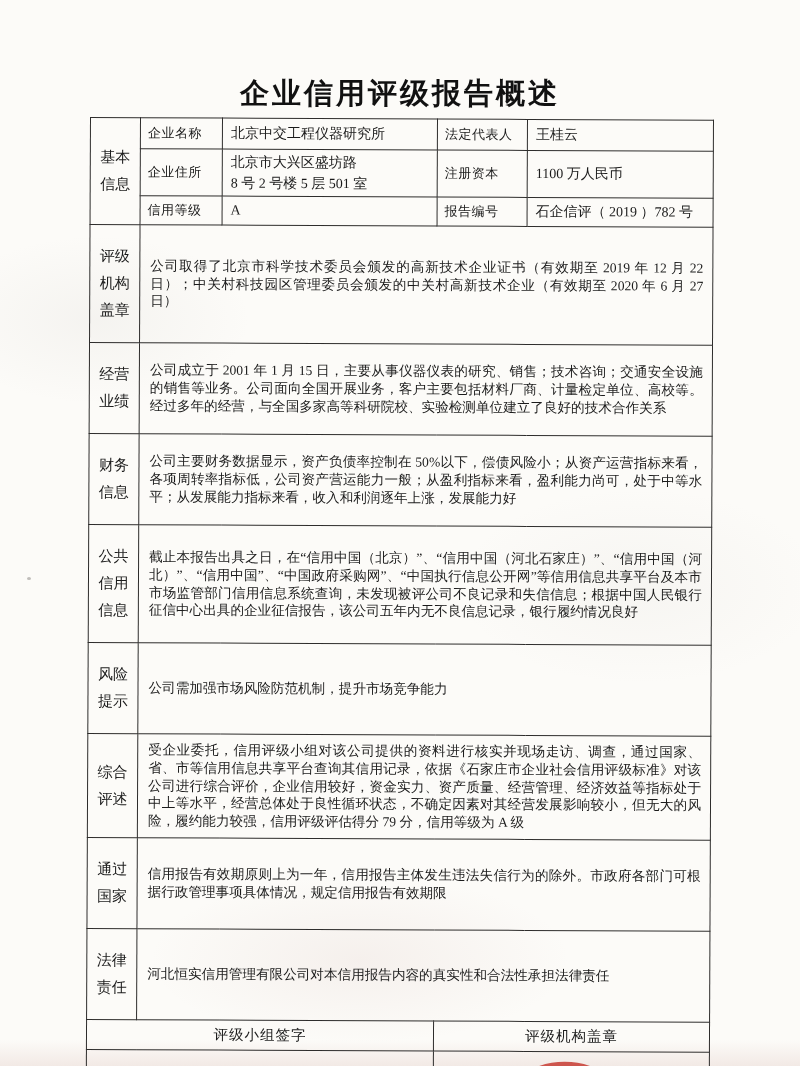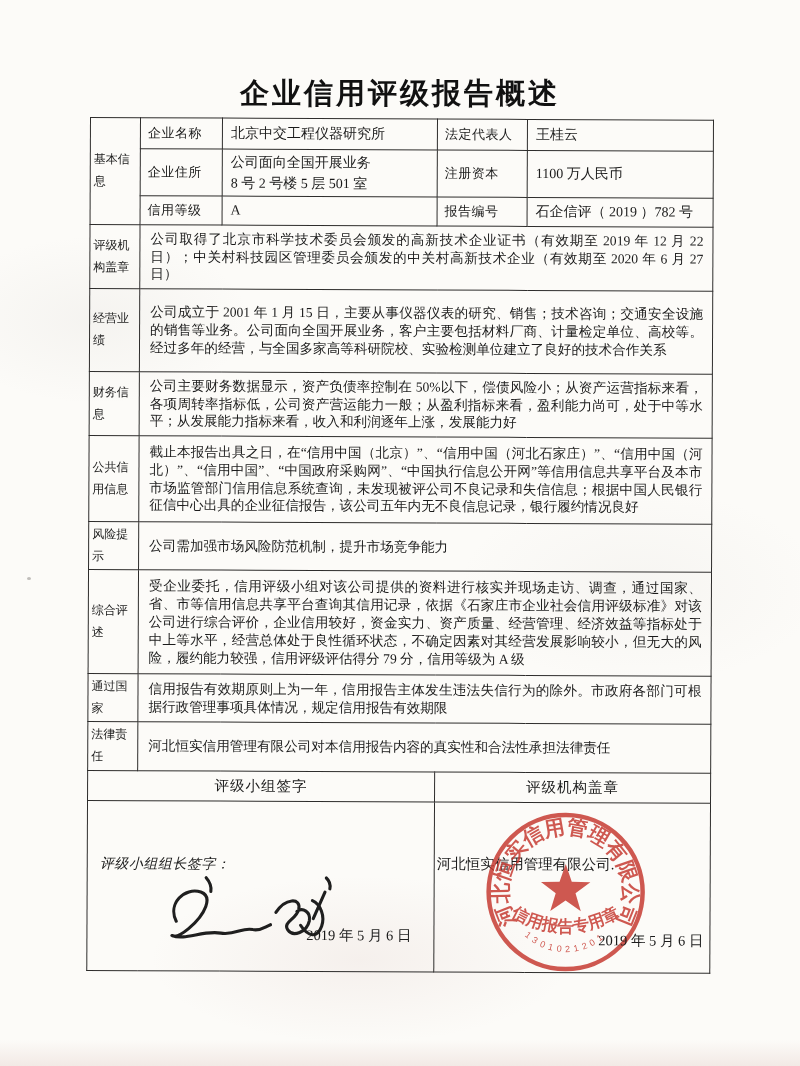--- a/index.html
+++ b/index.html
@@ -28,7 +28,7 @@
     transform:rotate(0.25deg); transform-origin:0 0;
   }
   table.main td { border:1.6px solid #2e2d2c; vertical-align:middle; }
-  .lbl  { font-size:12px; line-height:1.8; padding:2px 3px; }
+  .lbl  { text-align:center; font-size:15px; line-height:1.8; padding:18px 3px; }
   .fld  { font-size:13px; padding:2px 7px; letter-spacing:0.5px; }
   .val  { font-size:14px; padding:2px 8px; }
   .val2 { line-height:1.5; }

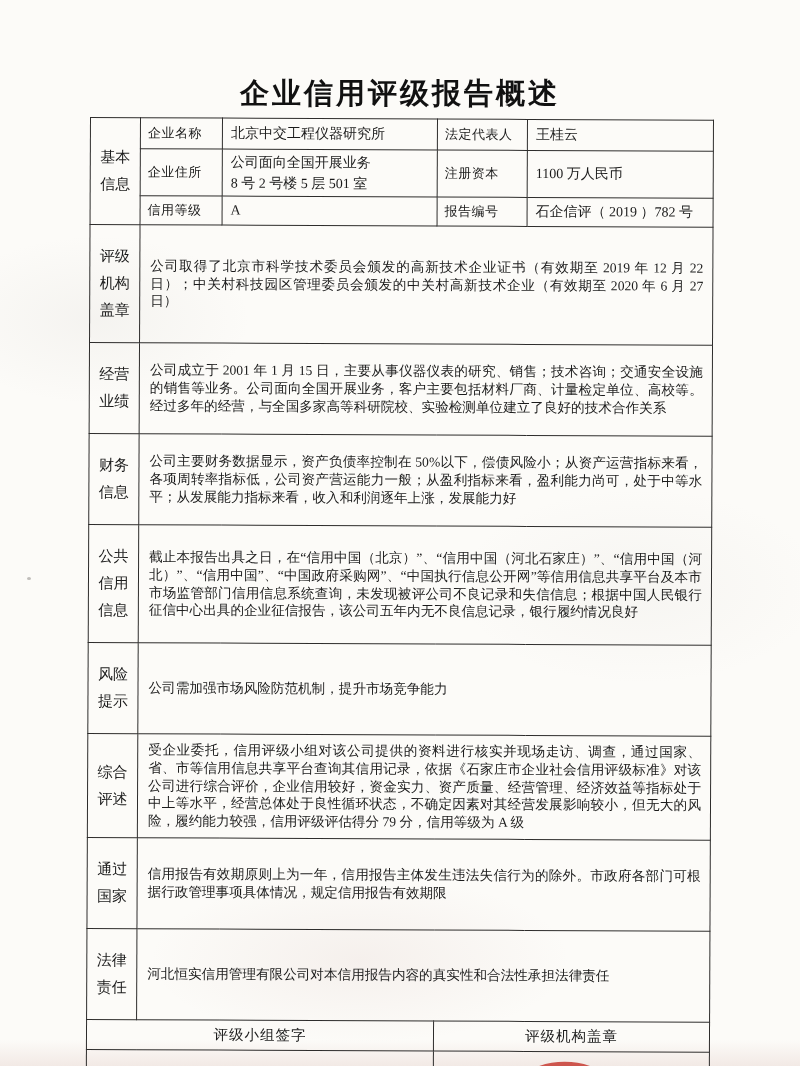--- a/index.html
+++ b/index.html
@@ -70,7 +70,7 @@
     <tr style="height:45px">
       <td class="fld">企业住所</td>
       <td class="val val2">
-        <div>公司面向全国开展业务</div>
+        <div>北京市大兴区盛坊路</div>
         <div>8 号 2 号楼 5 层 501 室</div>
       </td>
       <td class="fld">注册资本</td>

